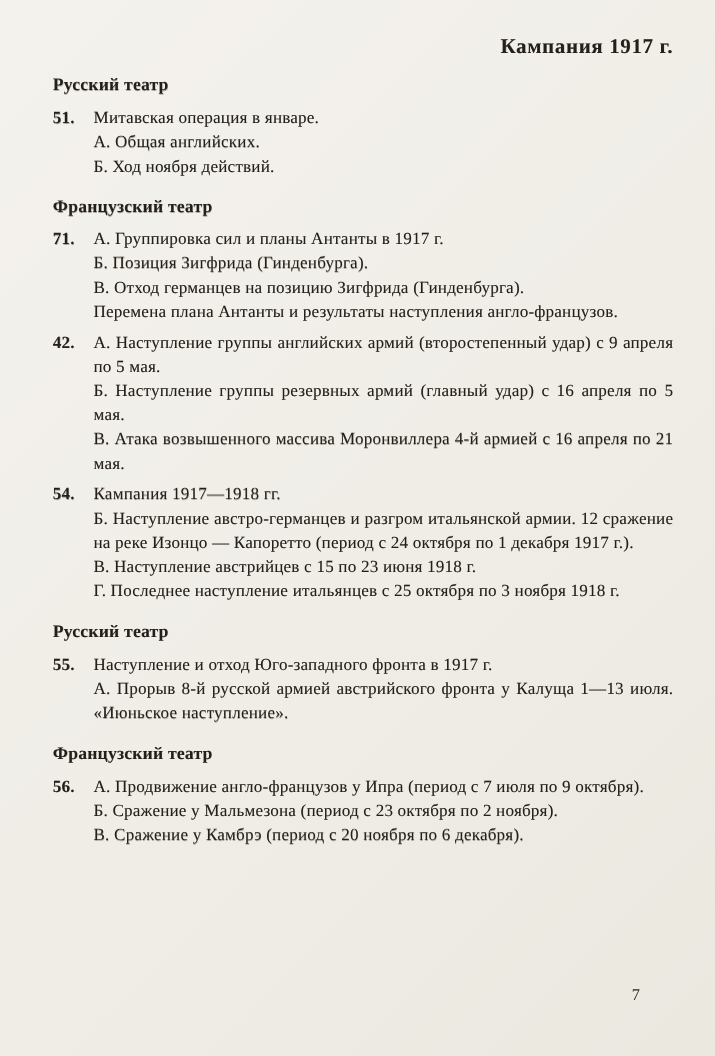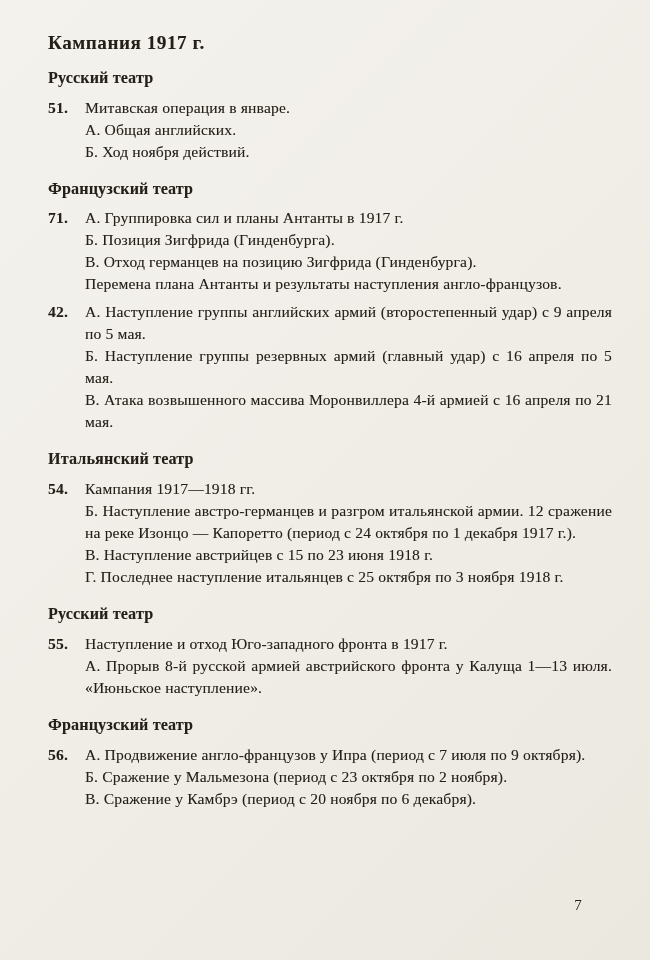--- a/index.html
+++ b/index.html
@@ -19,7 +19,7 @@
     overflow: hidden;
   }
   .title {
-    text-align: left;
+    text-align: right;
     font-size: 19px;
     font-weight: bold;
     letter-spacing: 0.6px;

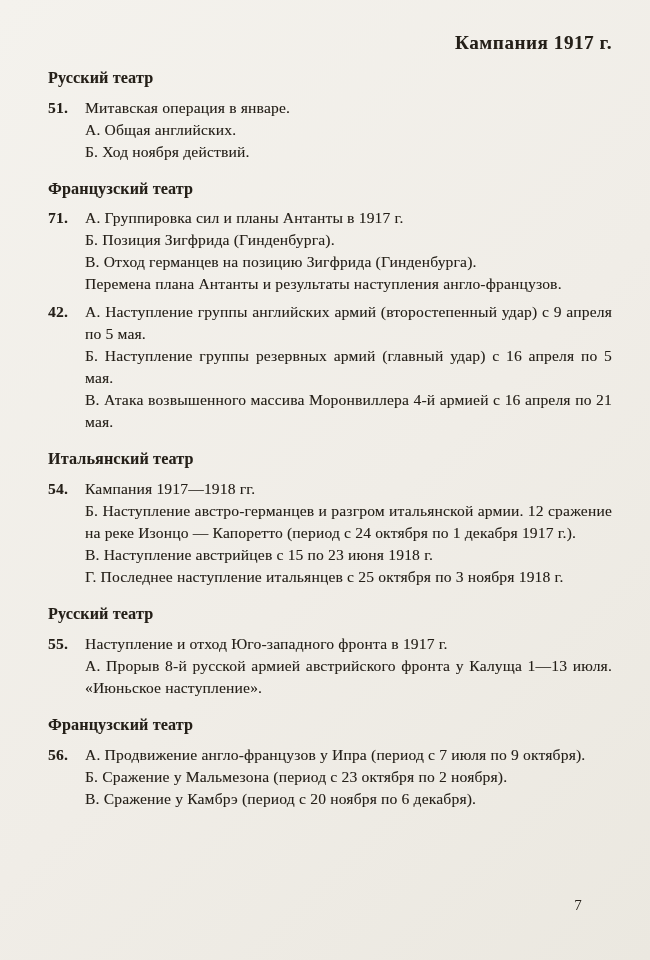--- a/index.html
+++ b/index.html
@@ -84,7 +84,6 @@
   </section>
 
   <section class="sec">
-    <h2 class="sec-header">Итальянский театр</h2>
     <div class="item">
       <span class="num">54.</span>
       <div class="body">

